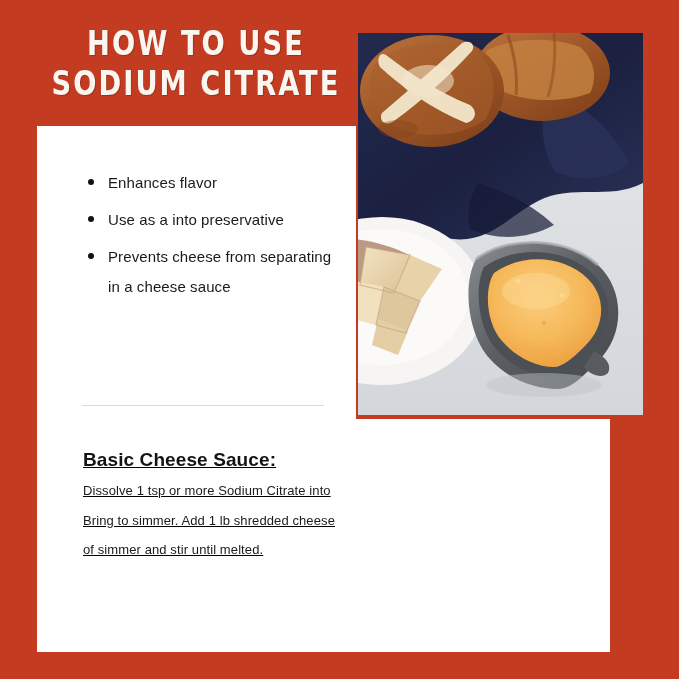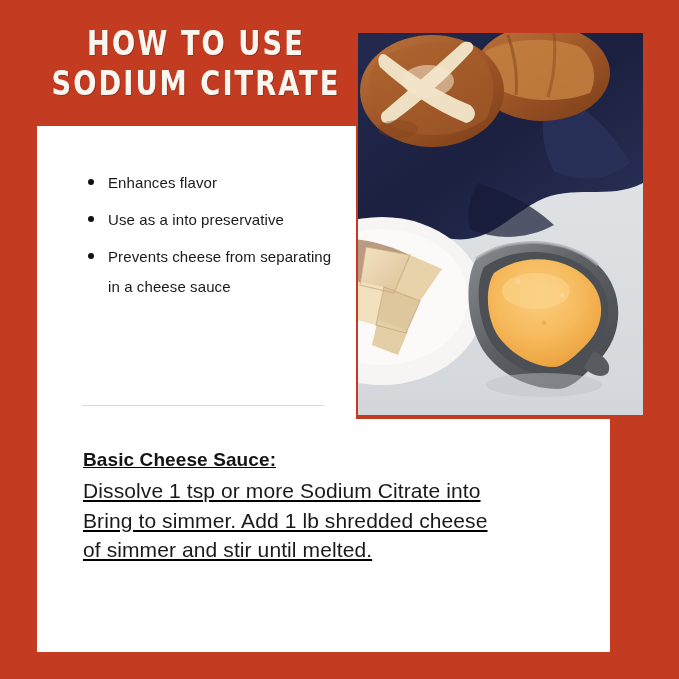--- a/index.html
+++ b/index.html
@@ -100,7 +100,7 @@
     letter-spacing:.1px;
   }
   .recipe-line{
-    font-size:21px;
+    font-size:13px;
     line-height:29.5px;
     color:#1A1A1A;
     letter-spacing:.1px;

